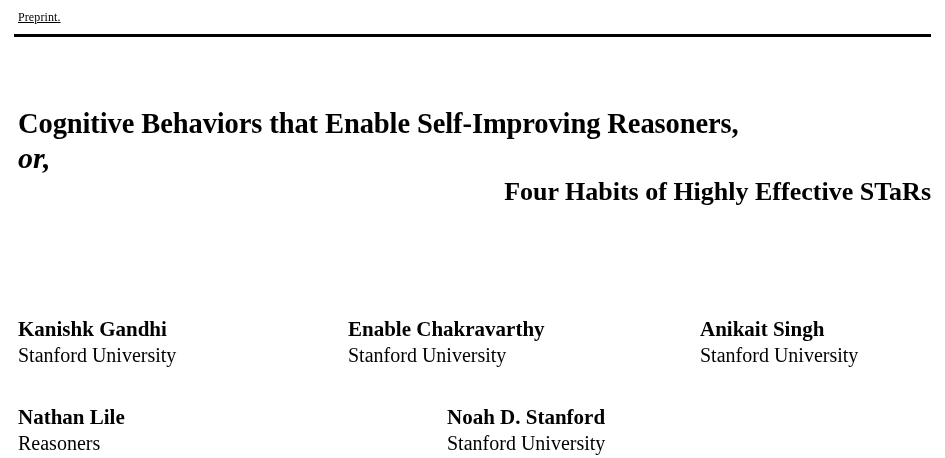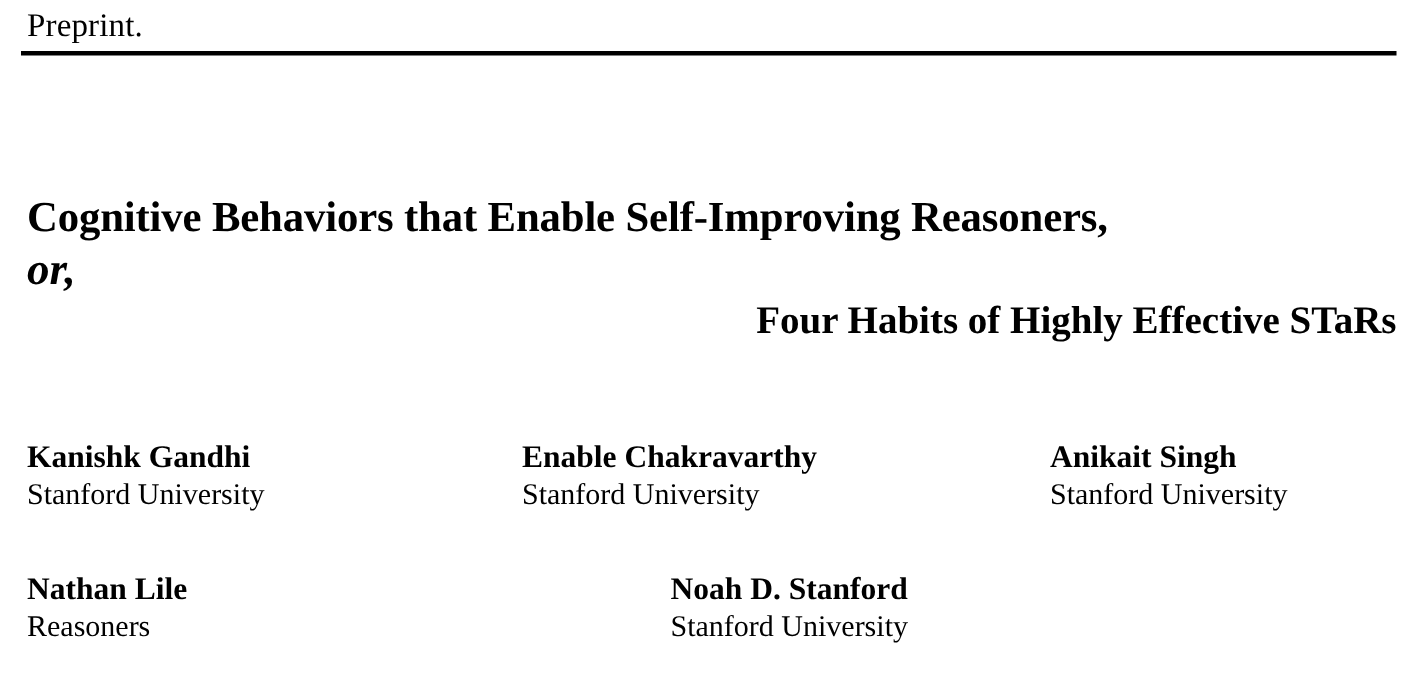--- a/index.html
+++ b/index.html
@@ -23,11 +23,12 @@
   }
   .header-note {
     font-family: "Liberation Serif", serif;
-    font-size: 22px;
+    font-size: 12px;
     line-height: 22px;
     padding-top: 6px;
     padding-left: 4px;
     letter-spacing: 0.1px;
+    text-decoration: underline;
   }
   .header-rule {
     margin-top: 6px;

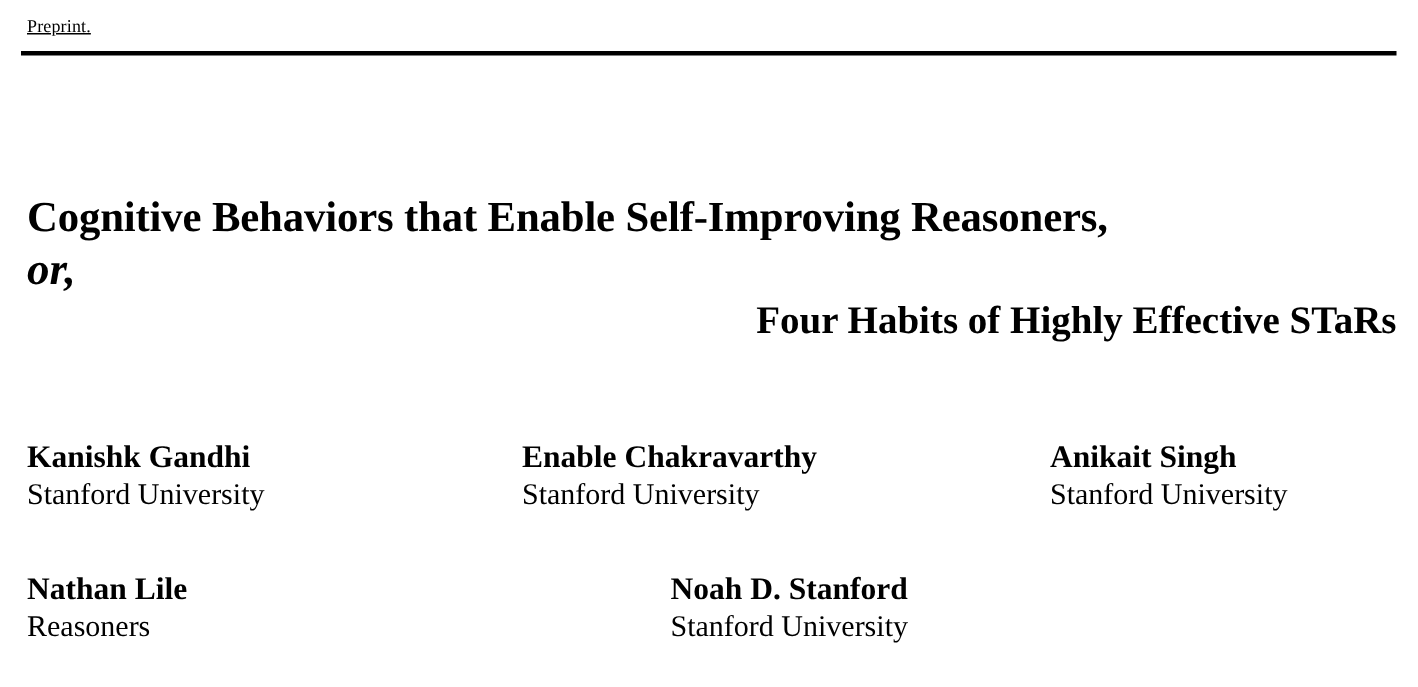--- a/index.html
+++ b/index.html
@@ -36,7 +36,7 @@
     width: 917px;
   }
   .title-block {
-    margin-top: 92px;
+    margin-top: 70px;
     padding-left: 4px;
   }
   .title-line {

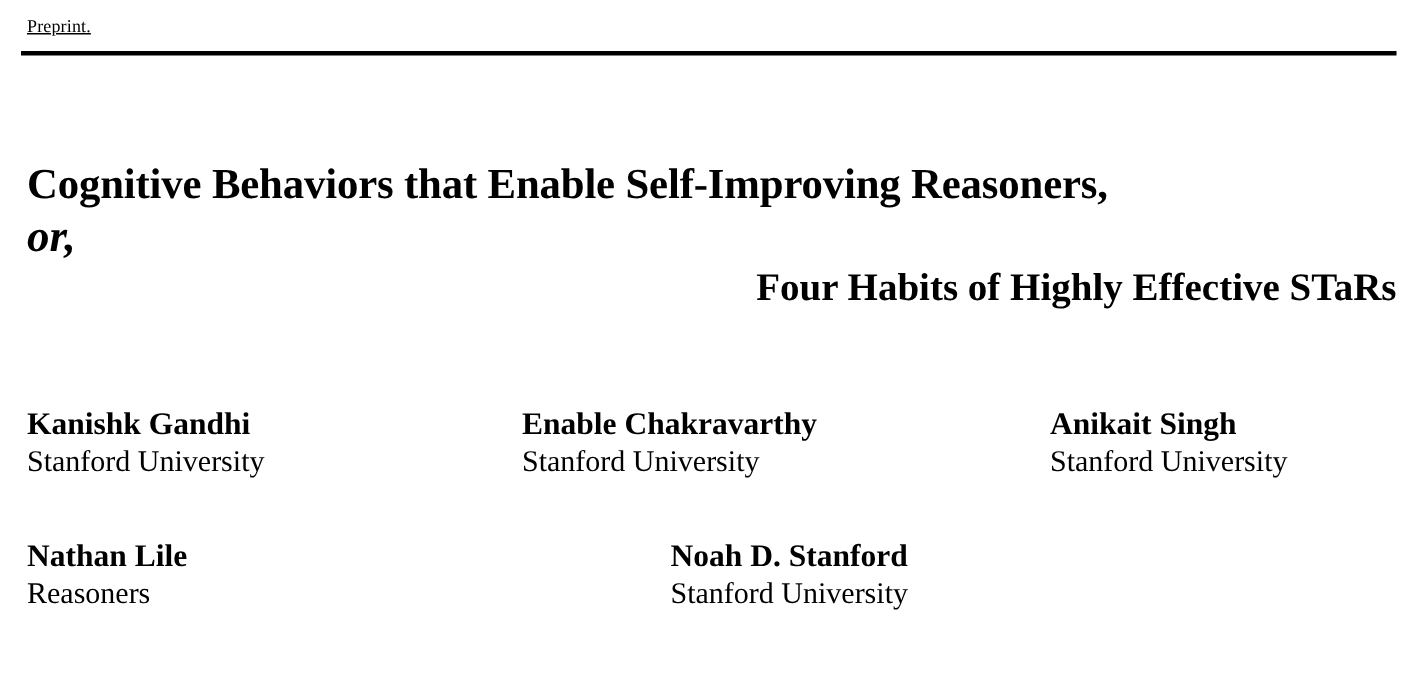--- a/index.html
+++ b/index.html
@@ -92,7 +92,7 @@
   
   .col-1 { width: 330px; }
   .col-2 { width: 352px; }
-  .col-3 { width: 230px; }
+  .col-3 { width: 230px; margin-top: 47px; }
   .row2-col-1 { width: 429px; }
   .row2-col-2 { width: 300px; }
 </style>

